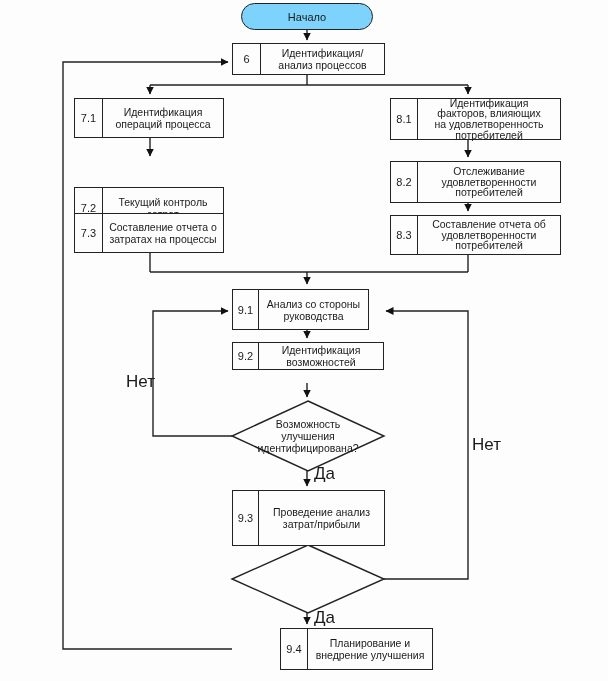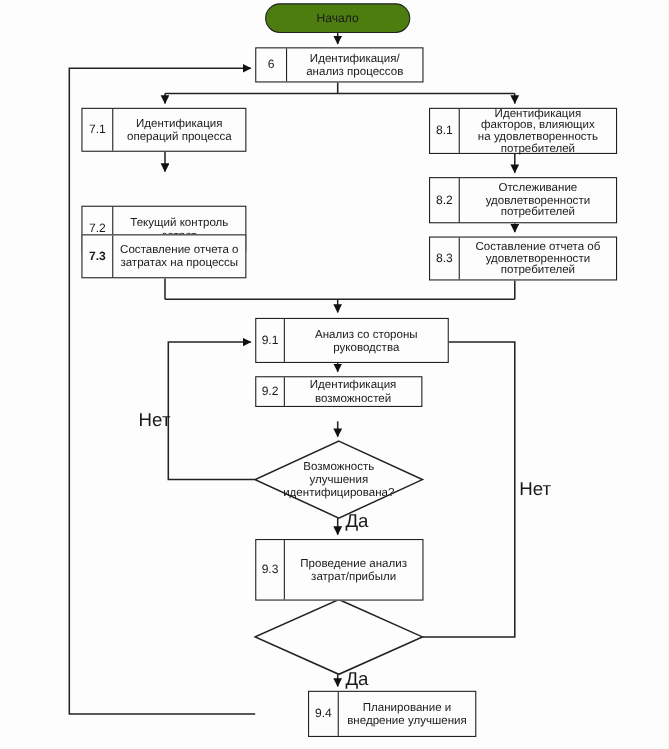--- a/index.html
+++ b/index.html
@@ -10,7 +10,7 @@
   }
   .wires{position:absolute;left:0;top:0;width:608px;height:681px;}
   .terminator{
-    position:absolute;border:1.6px solid #222;border-radius:14px;background:#4d7c0f;
+    position:absolute;border:1.6px solid #222;border-radius:14px;background:#7dd3fc;
     display:flex;align-items:center;justify-content:center;
     font-size:11px;
   }

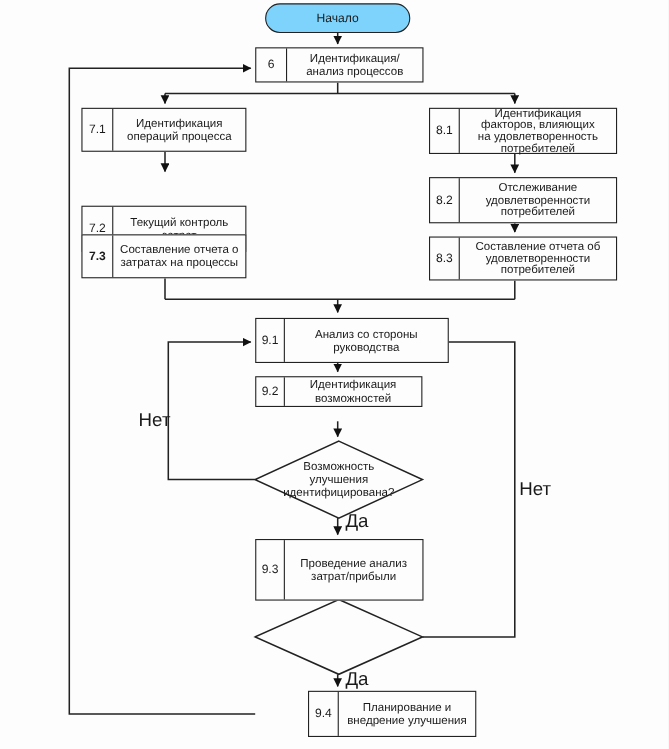--- a/index.html
+++ b/index.html
@@ -103,7 +103,7 @@
 затрат</div>
   </div>
   <div class="pbox" style="left:74px;top:213px;width:150px;height:40px;">
-    <div class="num" style="width:27px;font-weight:bold;">7.3</div>
+    <div class="num" style="width:27px;">7.3</div>
     <div class="lbl">Составление отчета о
 затратах на процессы</div>
   </div>

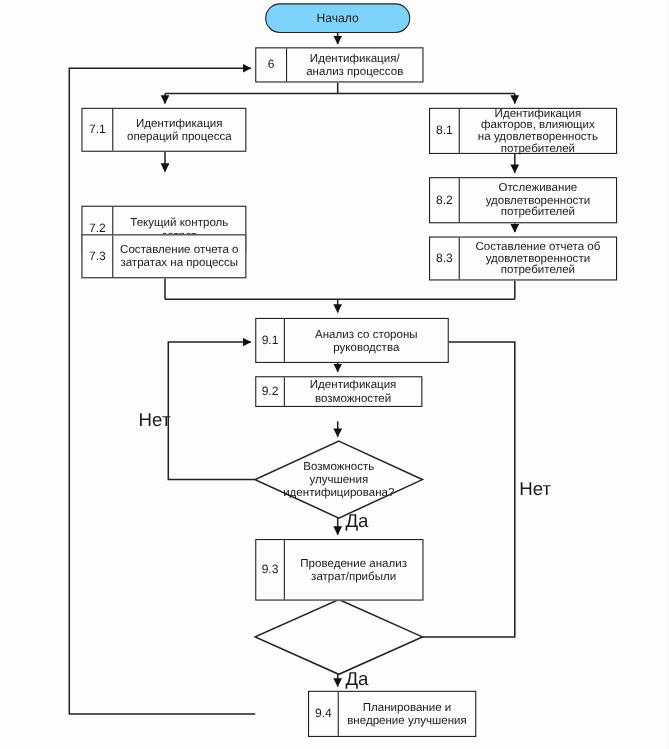--- a/index.html
+++ b/index.html
@@ -128,7 +128,7 @@
 потребителей</div>
   </div>
 
-  <div class="pbox" style="left:232px;top:289px;width:176px;height:41px;">
+  <div class="pbox" style="left:232px;top:289px;width:137px;height:41px;">
     <div class="num" style="width:25px;">9.1</div>
     <div class="lbl">Анализ со стороны
 руководства</div>

